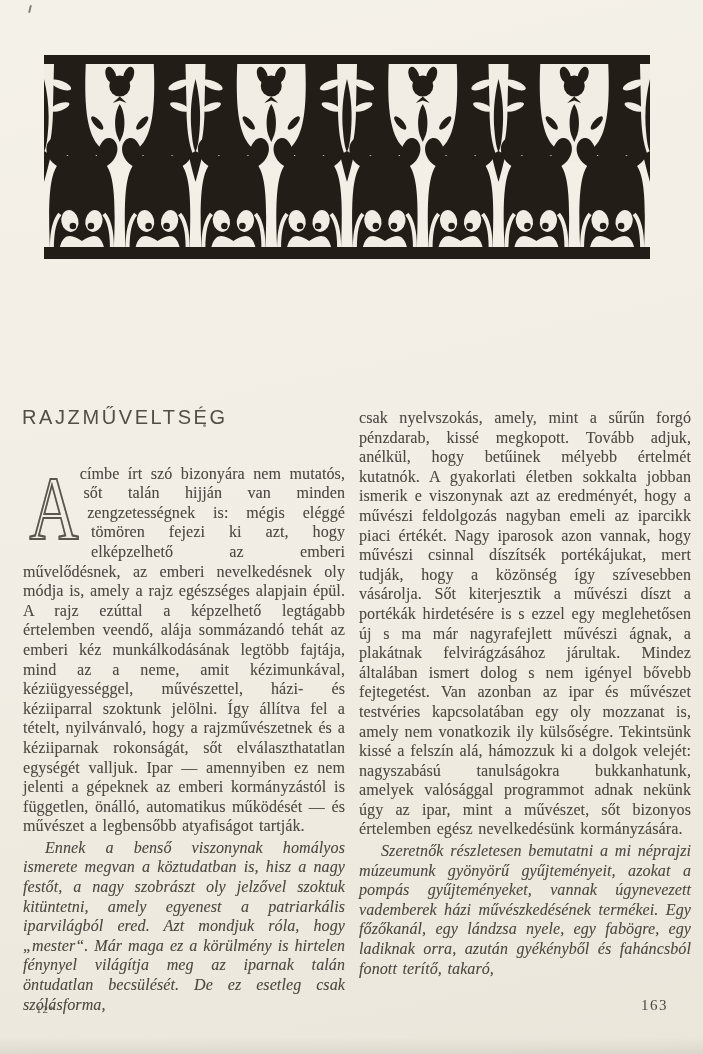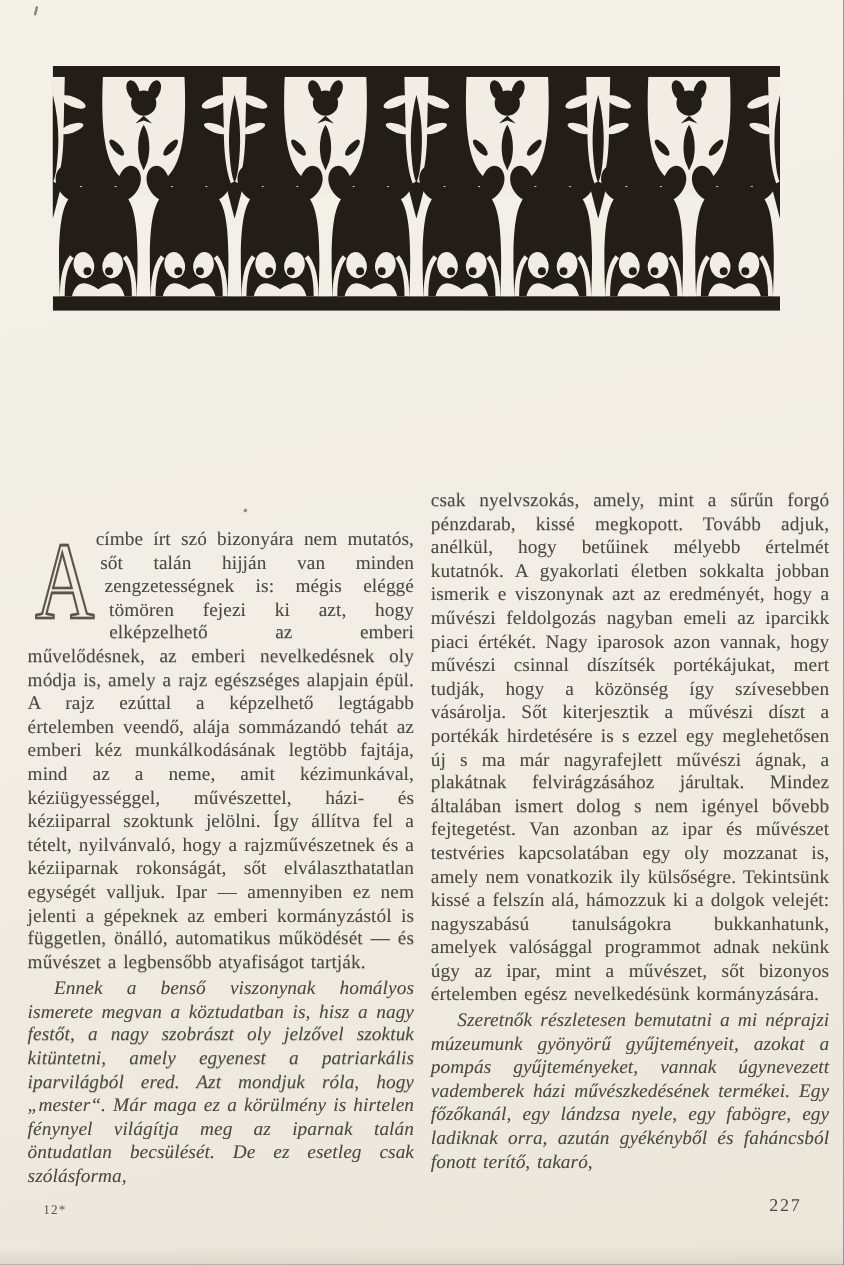--- a/index.html
+++ b/index.html
@@ -88,6 +88,7 @@
   </svg>
 
   <div class="col col-left">
+    <h1 class="title">RAJZMŰVELTSÉG</h1>
     <p class="p-first">
       <span class="dropcap"><svg width="62" height="76" viewBox="0 0 62 76">
             <text transform="translate(31,72) scale(0.74,1)" text-anchor="middle" font-size="92" font-family="Liberation Serif, serif" fill="#f1ede4" stroke="#5a564d" stroke-width="2.2">A</text>

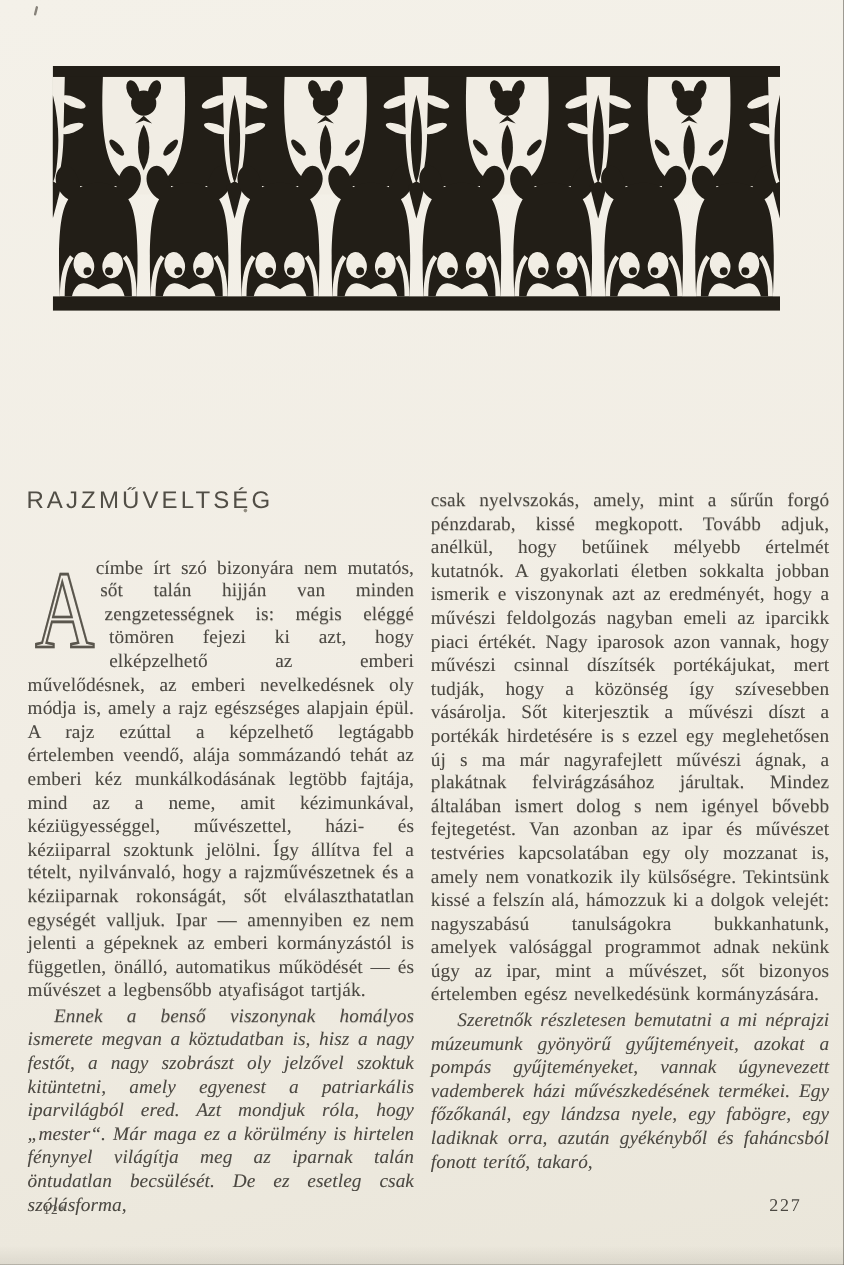--- a/index.html
+++ b/index.html
@@ -103,7 +103,7 @@
   </div>
 
   <div class="footer-sig">12*</div>
-  <div class="footer-page">227</div>
+  <div class="footer-page">163</div>
 
 </div>
 

